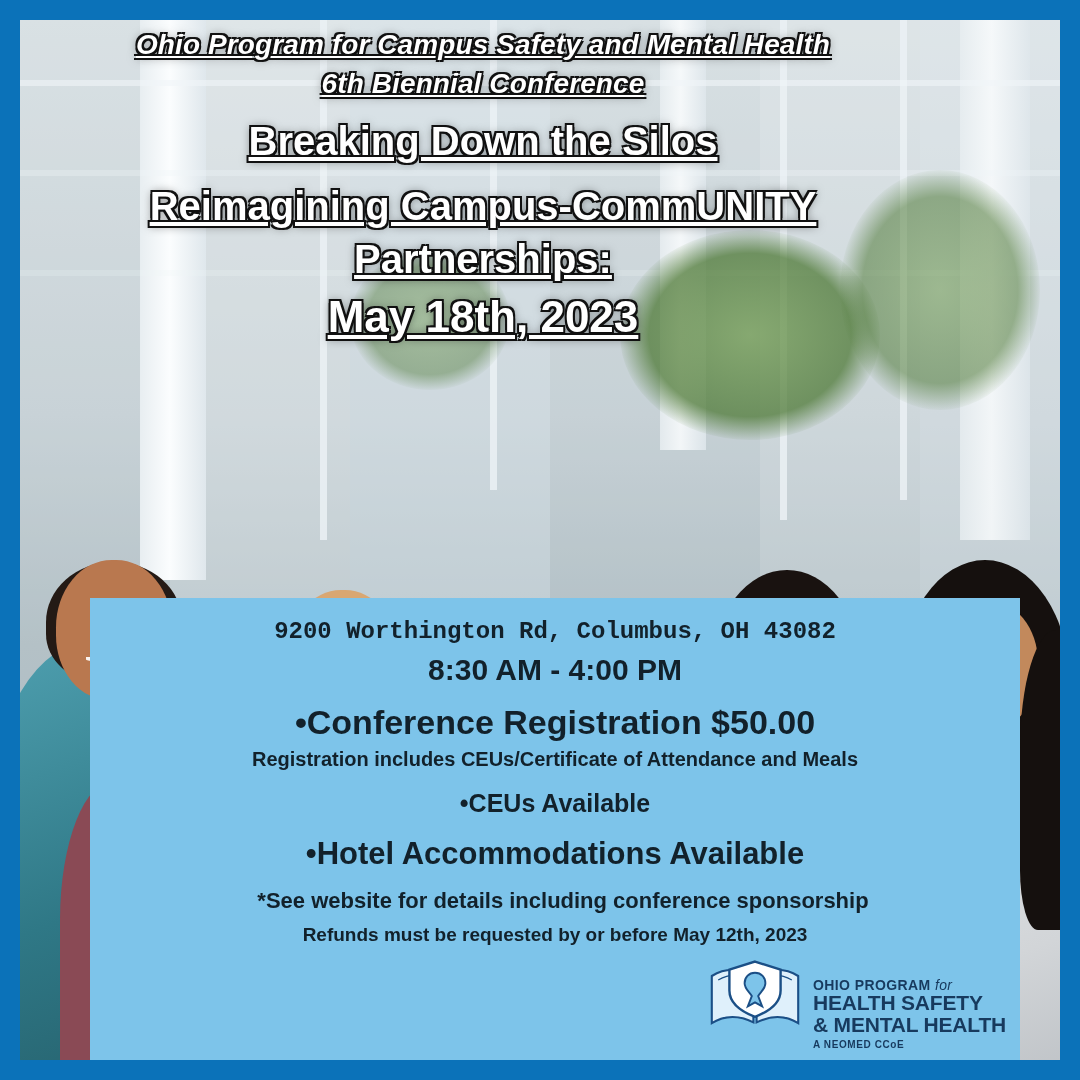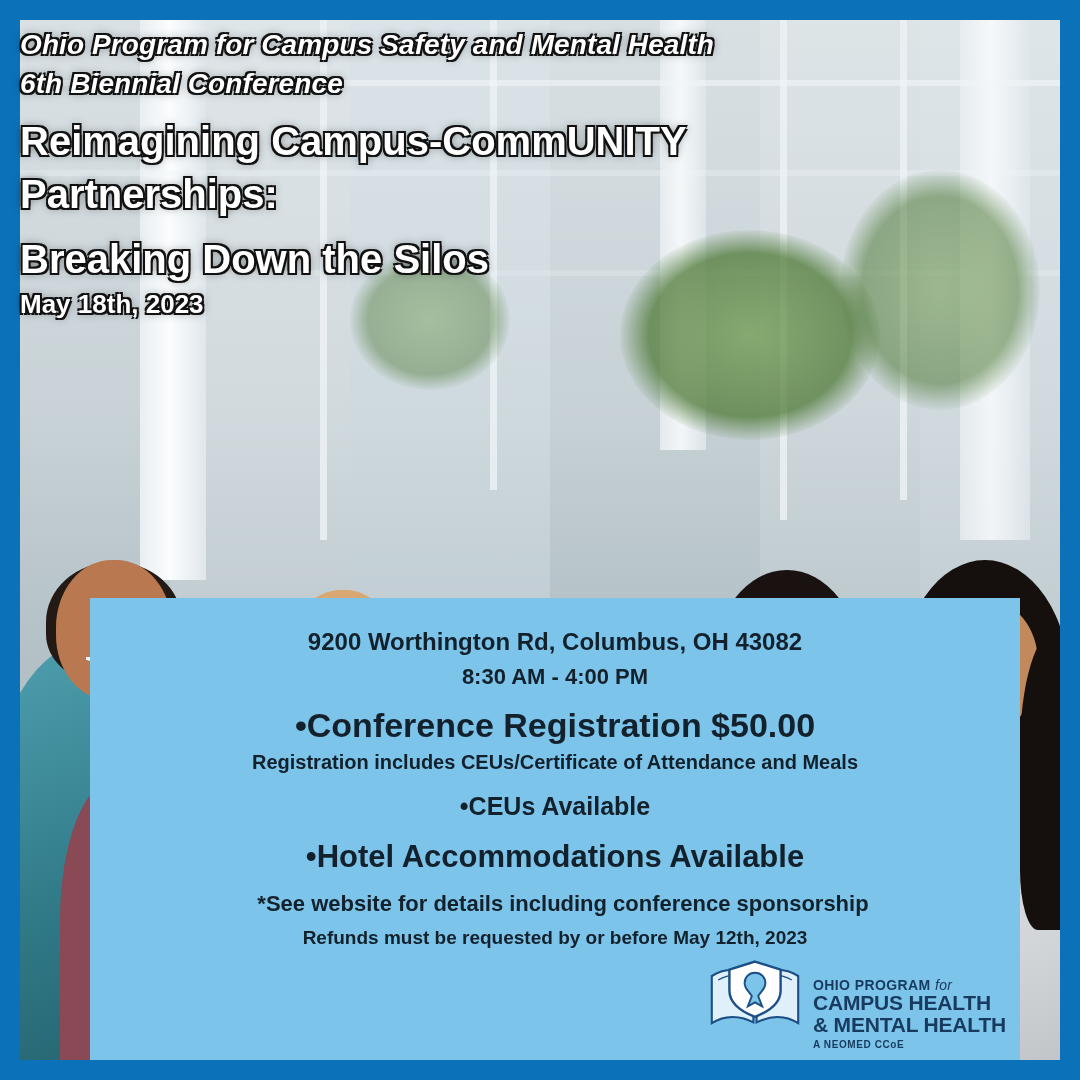--- a/index.html
+++ b/index.html
@@ -65,12 +65,13 @@
   #headline {
     position: absolute;
     left: 20px; top: 26px; width: 926px;
-    text-align: left;
+    text-align: center;
     color: #ffffff;
     text-shadow:
       -2px -2px 0 #111, 2px -2px 0 #111, -2px 2px 0 #111, 2px 2px 0 #111,
       0 0 10px rgba(0,0,0,.55);
     z-index: 5;
+    text-decoration: underline;
   }
   #headline .eyebrow {
     font-size: 28px; font-weight: 700; font-style: italic; line-height: 1.38;

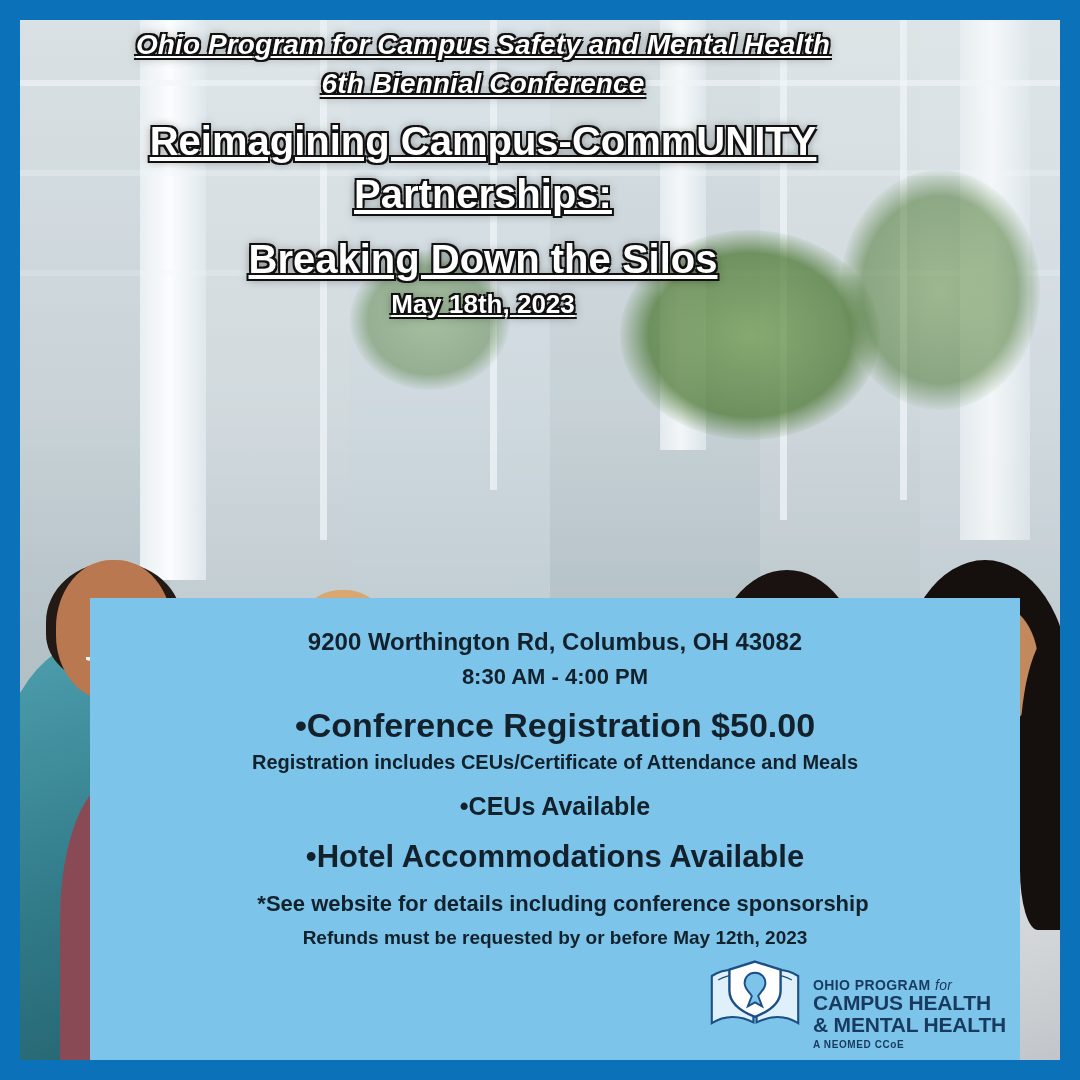--- a/index.html
+++ b/index.html
@@ -193,8 +193,8 @@
   <div id="headline">
     <div class="eyebrow">Ohio Program for Campus Safety and Mental Health</div>
     <div class="eyebrow">6th Biennial Conference</div>
+    <div class="title">Breaking Down the Silos</div>
     <div class="title">Reimagining Campus-CommUNITY Partnerships:</div>
-    <div class="title">Breaking Down the Silos</div>
     <div class="date">May 18th, 2023</div>
   </div>
 

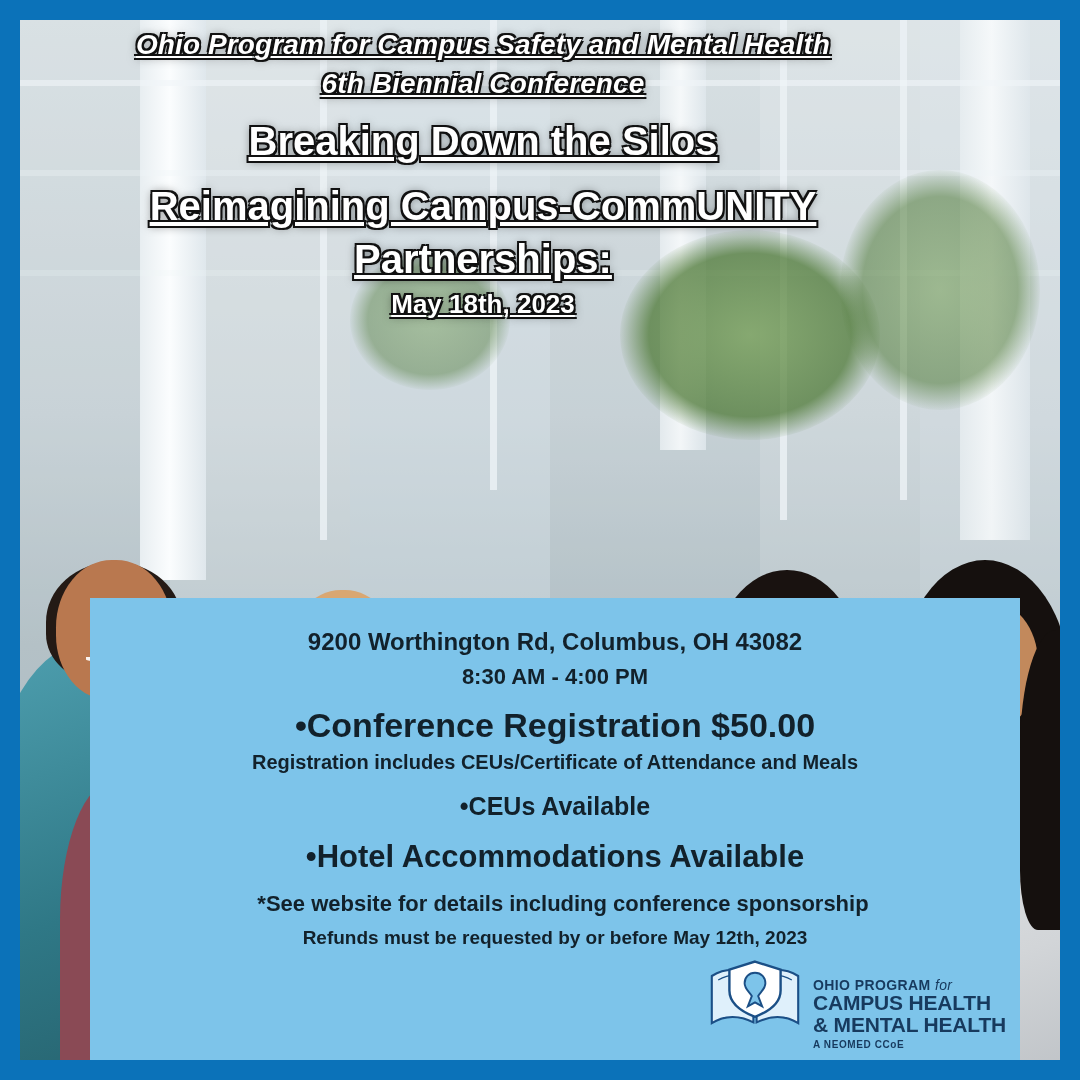--- a/index.html
+++ b/index.html
@@ -81,7 +81,7 @@
     font-size: 40px; font-weight: 700; line-height: 1.32; margin-top: 12px;
   }
   #headline .date {
-    font-size: 26px; font-weight: 700; line-height: 1.3; margin-top: 2px;
+    font-size: 44px; font-weight: 700; line-height: 1.3; margin-top: 2px;
   }
   
   #info {

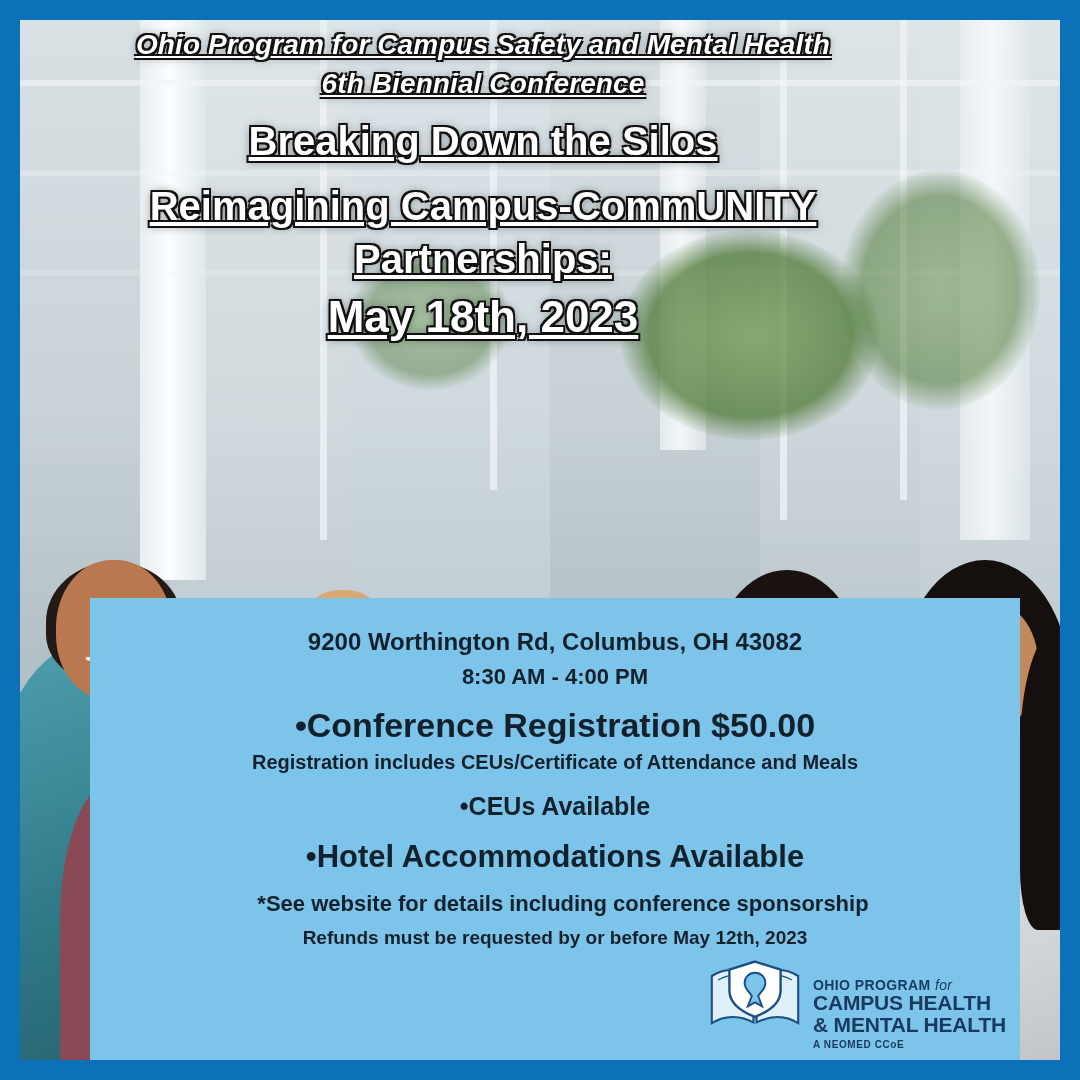--- a/index.html
+++ b/index.html
@@ -94,7 +94,7 @@
     padding-top: 14px;
   }
   #info .venue { font-size: 33px; font-weight: 700; letter-spacing: -.2px; margin-top: 8px; }
-  #info .address { font-size: 24px; font-weight: 700; margin-top: 16px; }
+  #info .address { font-size: 24px; font-weight: 700; margin-top: 6px; font-family: Liberation Mono, monospace; }
   #info .hours { font-size: 22px; font-weight: 700; margin-top: 8px; }
   #info .reg { font-size: 34px; font-weight: 700; margin-top: 16px; }
   #info .reg-note { font-size: 20px; font-weight: 700; margin-top: 6px; }

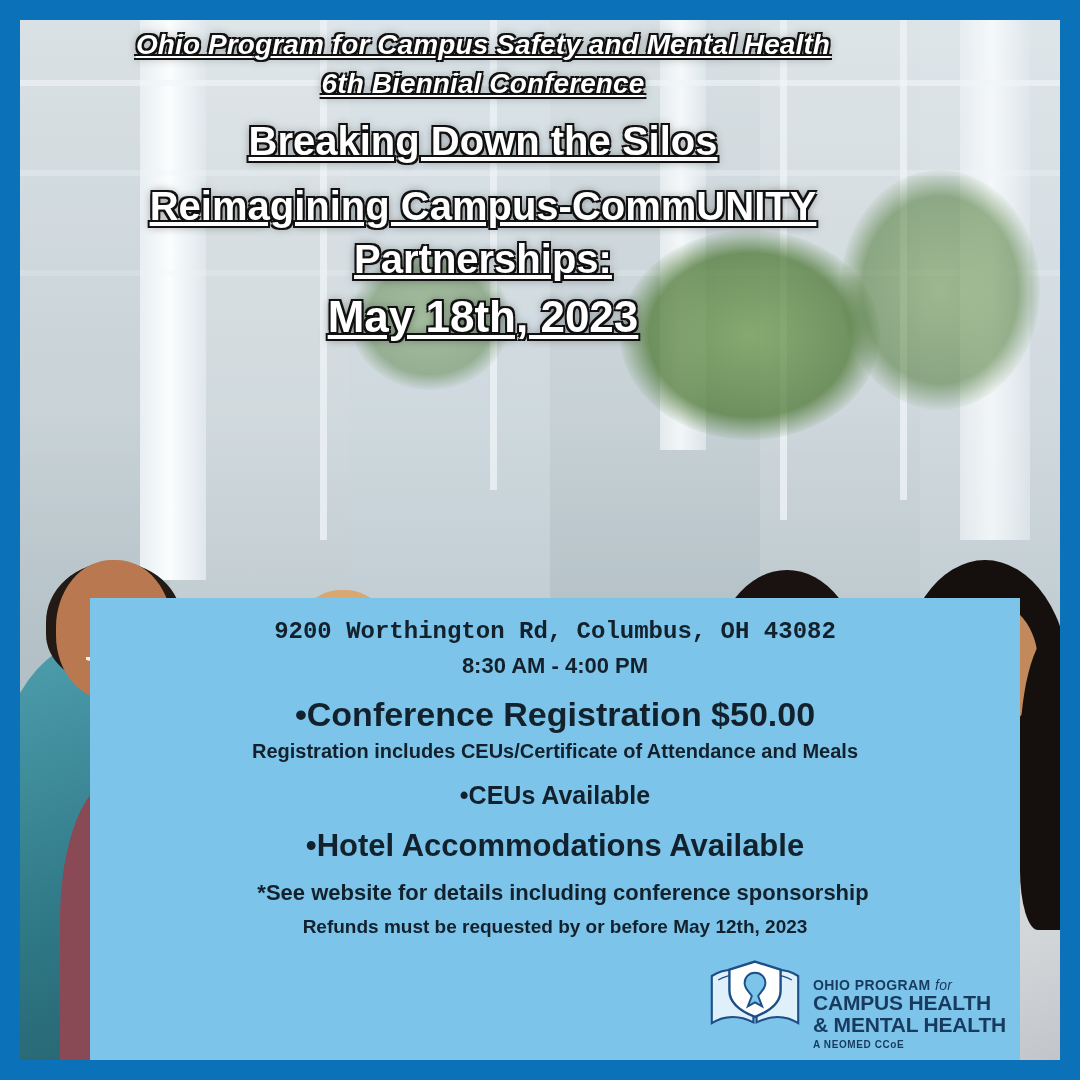--- a/index.html
+++ b/index.html
@@ -95,7 +95,7 @@
   }
   #info .venue { font-size: 33px; font-weight: 700; letter-spacing: -.2px; margin-top: 8px; }
   #info .address { font-size: 24px; font-weight: 700; margin-top: 6px; font-family: Liberation Mono, monospace; }
-  #info .hours { font-size: 22px; font-weight: 700; margin-top: 8px; }
+  #info .hours { font-size: 30px; font-weight: 700; margin-top: 8px; }
   #info .reg { font-size: 34px; font-weight: 700; margin-top: 16px; }
   #info .reg-note { font-size: 20px; font-weight: 700; margin-top: 6px; }
   #info .ceus { font-size: 25px; font-weight: 700; margin-top: 18px; }

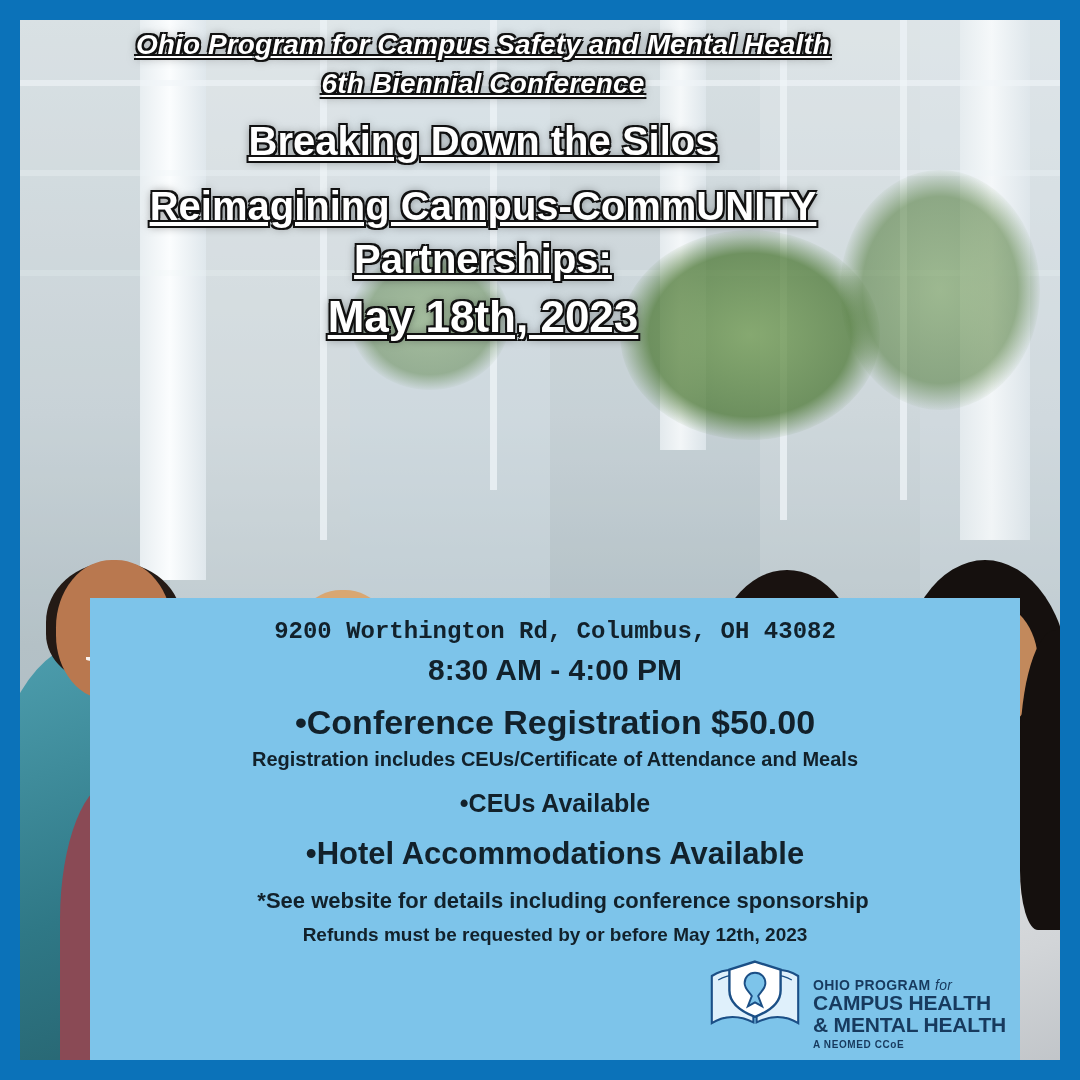--- a/index.html
+++ b/index.html
@@ -224,7 +224,7 @@
       </div>
       <div class="words">
         <div class="l1"><span>OHIO PROGRAM </span><em>for</em></div>
-        <div class="l2">CAMPUS HEALTH</div>
+        <div class="l2">HEALTH SAFETY</div>
         <div class="l3">&amp; MENTAL HEALTH</div>
         <div class="l4">A NEOMED CCoE</div>
       </div>

